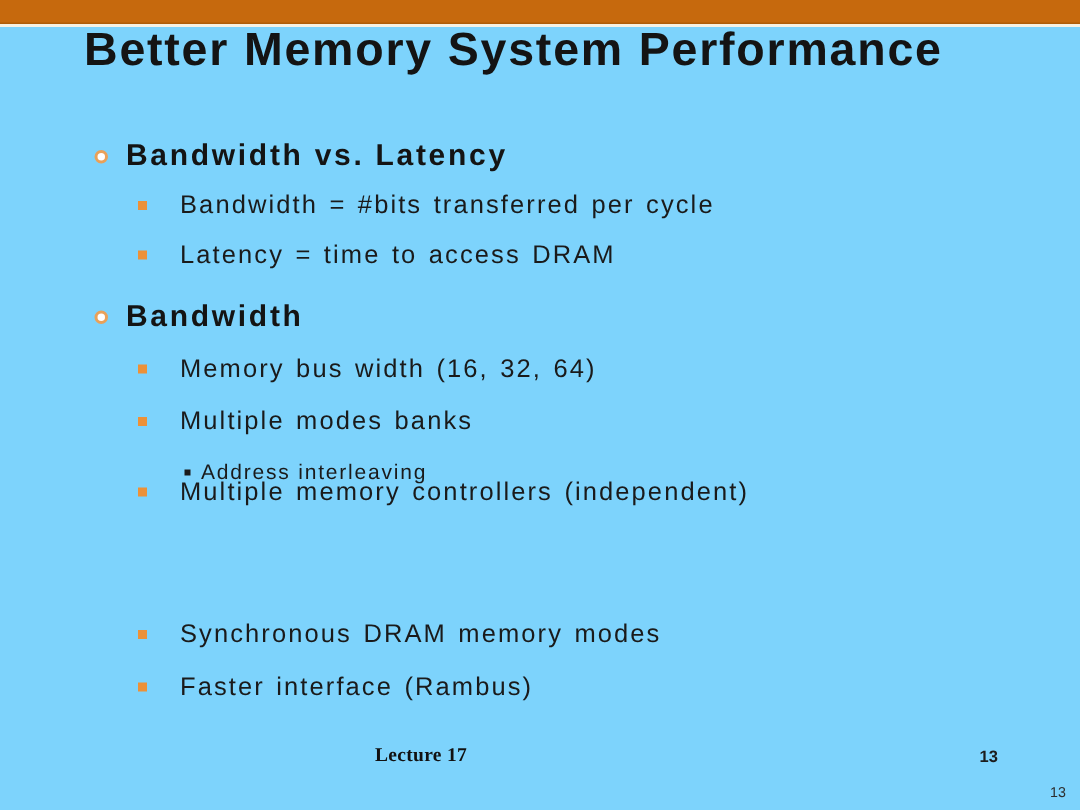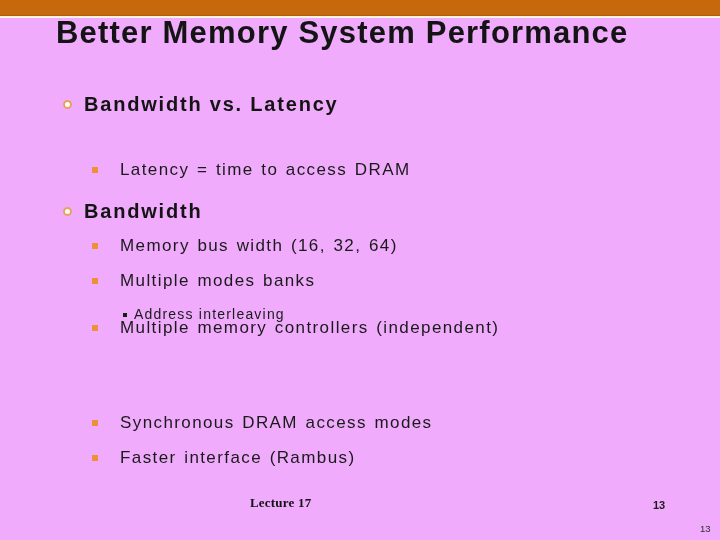--- a/index.html
+++ b/index.html
@@ -12,7 +12,7 @@
   #slide{
     position:relative;
     width:720px;height:540px;
-    background:#f0abfc;
+    background:#7dd3fc;
     overflow:hidden;
     text-decoration:underline;
   }

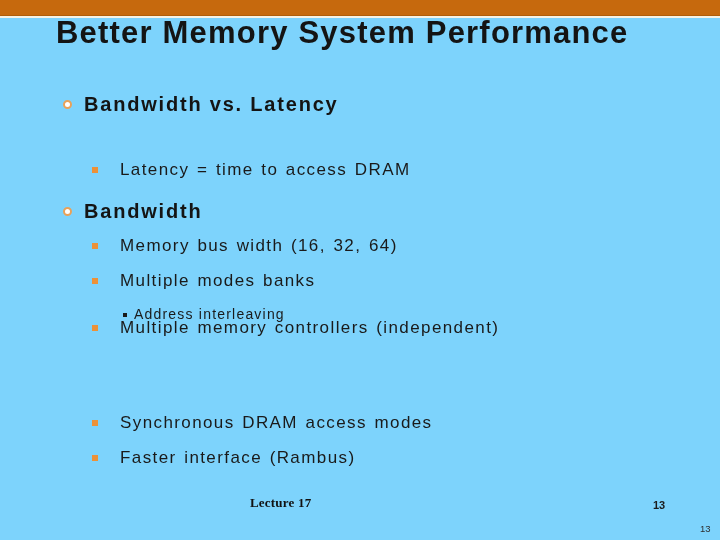--- a/index.html
+++ b/index.html
@@ -112,6 +112,10 @@
     <span class="txt">Bandwidth vs. Latency</span>
   </div>
 
+  <div class="row l2" style="top:126px">
+    <span class="sq"></span>
+    <span class="txt">Bandwidth = #bits transferred per cycle</span>
+  </div>
 
   <div class="row l2" style="top:159px">
     <span class="sq"></span>

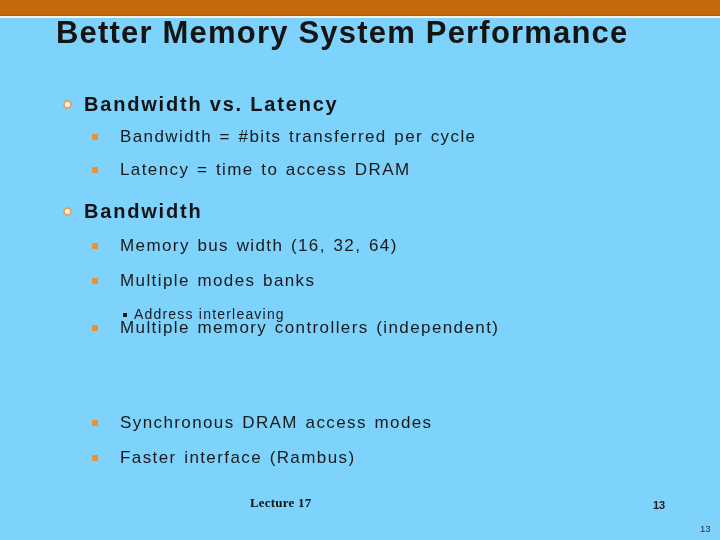--- a/index.html
+++ b/index.html
@@ -150,7 +150,7 @@
 
   <div class="row l2" style="top:412px">
     <span class="sq"></span>
-    <span class="txt">Synchronous DRAM access modes</span>
+    <span class="txt">Synchronous DRAM memory modes</span>
   </div>
 
   <div class="row l2" style="top:447px">

